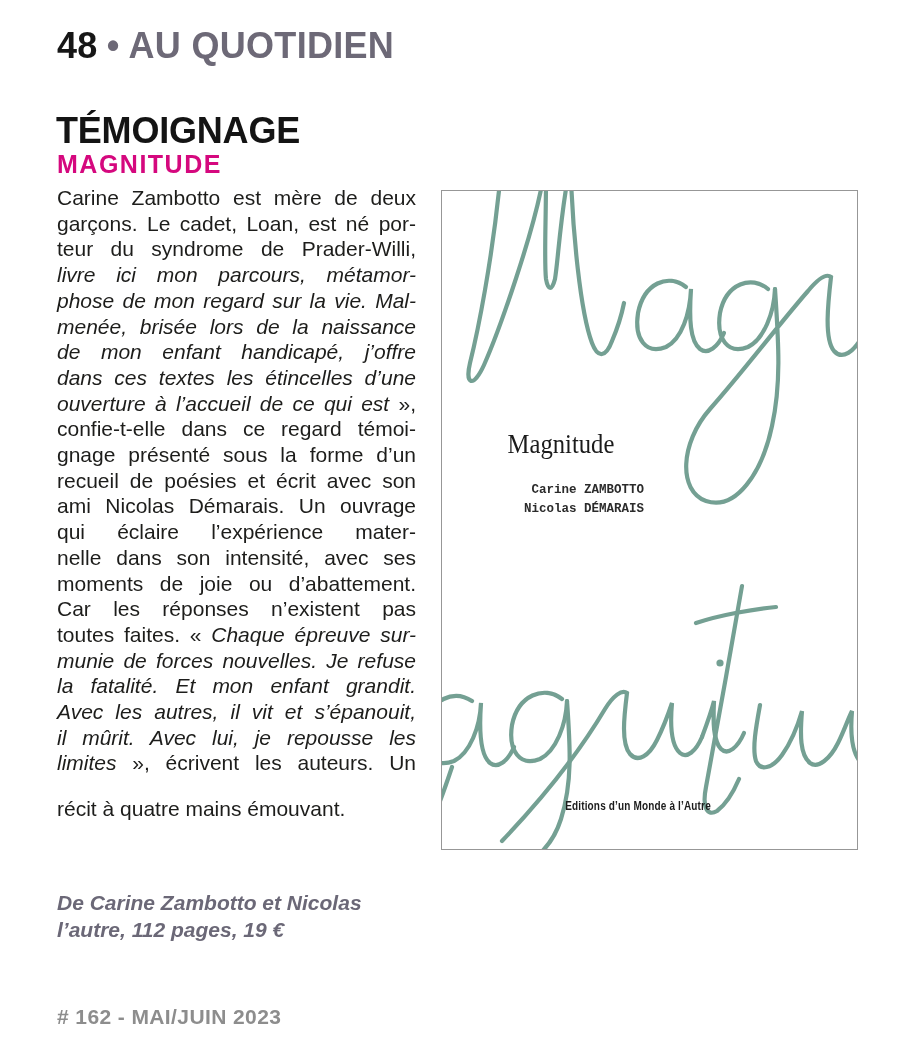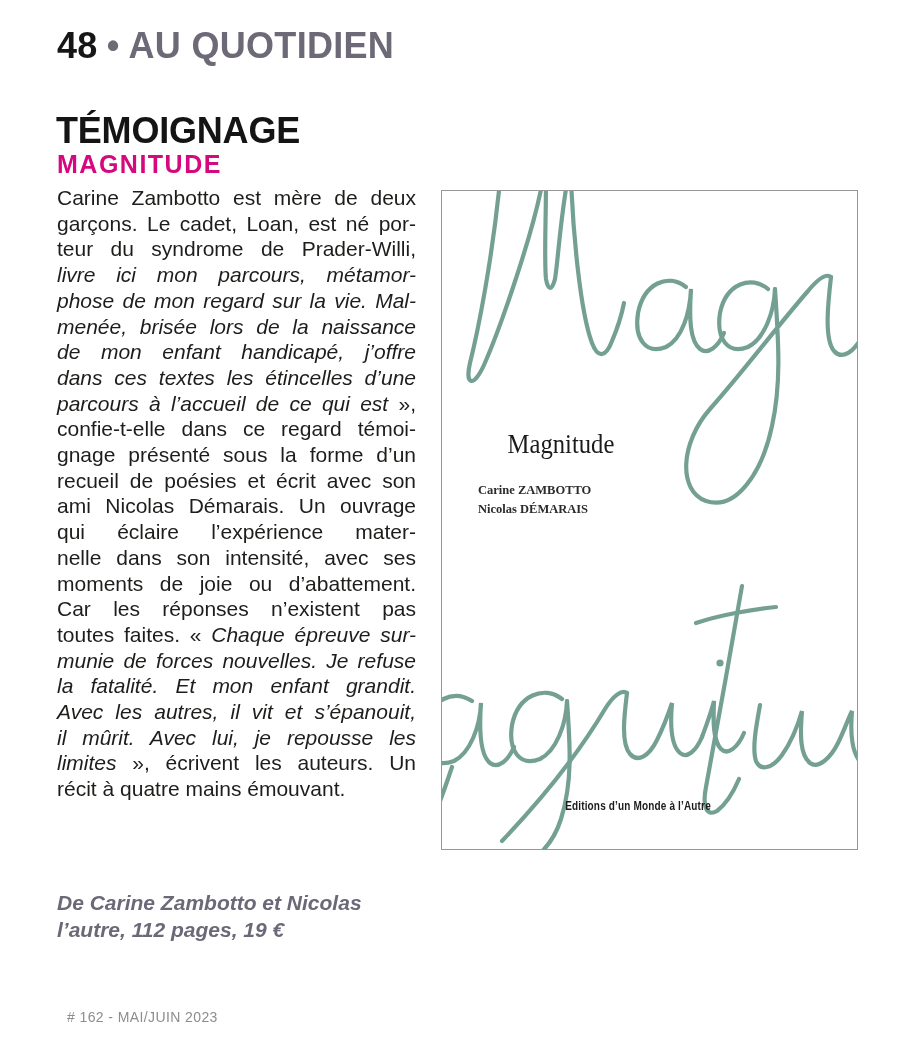--- a/index.html
+++ b/index.html
@@ -92,7 +92,7 @@
       <div class="bline"><span class="it">menée, brisée lors de la naissance</span></div>
       <div class="bline"><span class="it">de mon enfant handicapé, j’offre</span></div>
       <div class="bline"><span class="it">dans ces textes les étincelles d’une</span></div>
-      <div class="bline"><span class="it">parcours à l’accueil de ce qui est</span><span> »,</span></div>
+      <div class="bline"><span class="it">ouverture à l’accueil de ce qui est</span><span> »,</span></div>
       <div class="bline"><span>confie-t-elle dans ce regard témoi-</span></div>
       <div class="bline"><span>gnage présenté sous la forme d’un</span></div>
       <div class="bline"><span>recueil de poésies et écrit avec son</span></div>

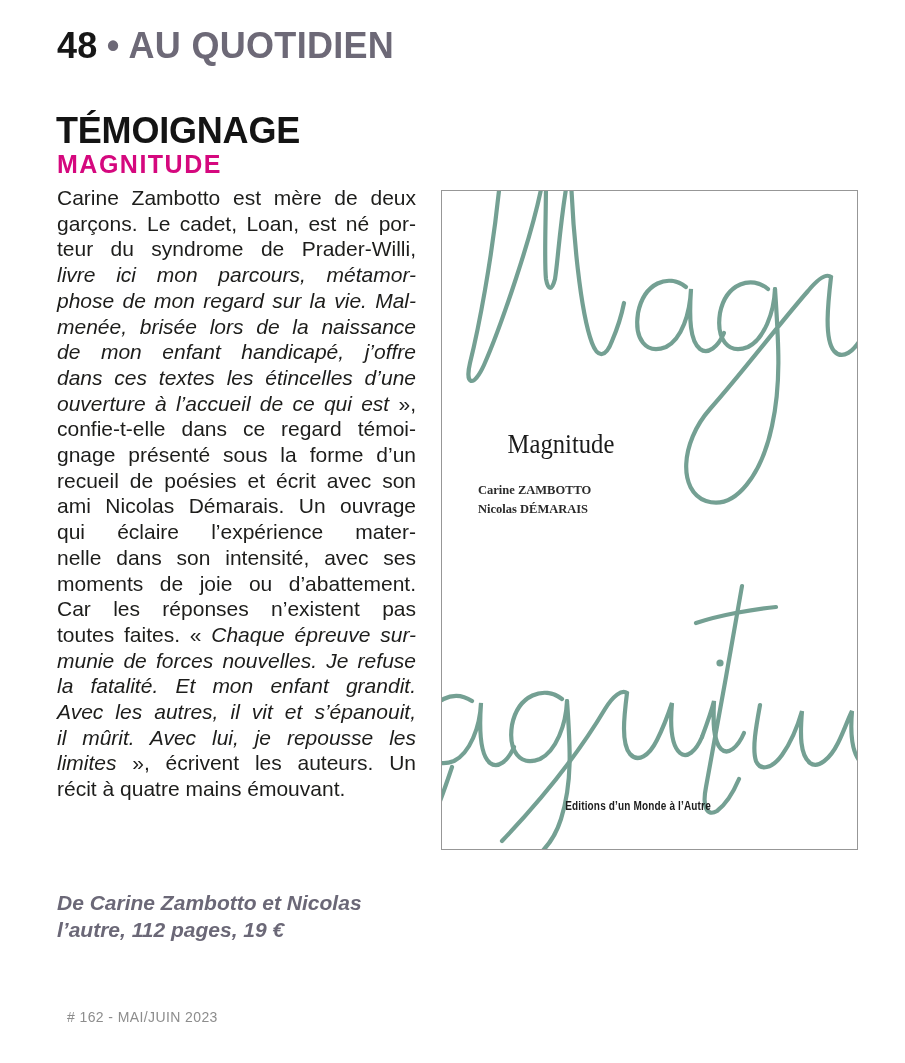--- a/index.html
+++ b/index.html
@@ -60,8 +60,8 @@
     color:#1b1b1b;transform:scaleX(.88);transform-origin:center;
   }
   .book-authors{
-    position:absolute;left:36px;top:290px;width:166px;text-align:left;
-    font-family:Liberation Serif, serif;font-size:12.5px;line-height:18.5px;
+    position:absolute;left:36px;top:290px;width:166px;text-align:right;
+    font-family:Liberation Mono, monospace;font-size:12.5px;line-height:18.5px;
     font-weight:700;color:#2b2b2b;
   }
   .book-publisher{

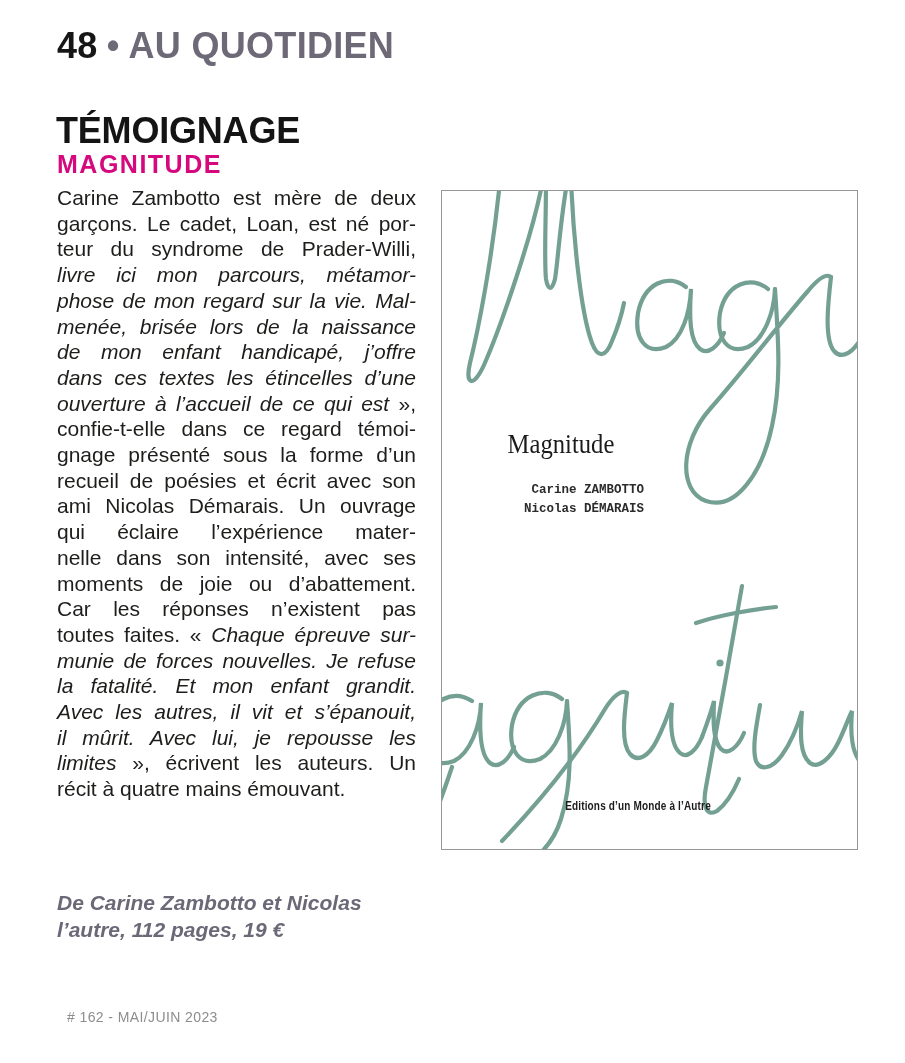--- a/index.html
+++ b/index.html
@@ -37,7 +37,7 @@
     font-size:21px;line-height:25.7px;color:var(--ink);
   }
   .bline{text-align:justify;text-align-last:justify;}
-  .bline.last{text-align-last:left;}
+  .bline.last{text-align-last:left;margin-top:20px;}
   .it{font-style:italic;}
   .credit{
     position:absolute;left:57px;top:889px;font-size:21px;line-height:27px;

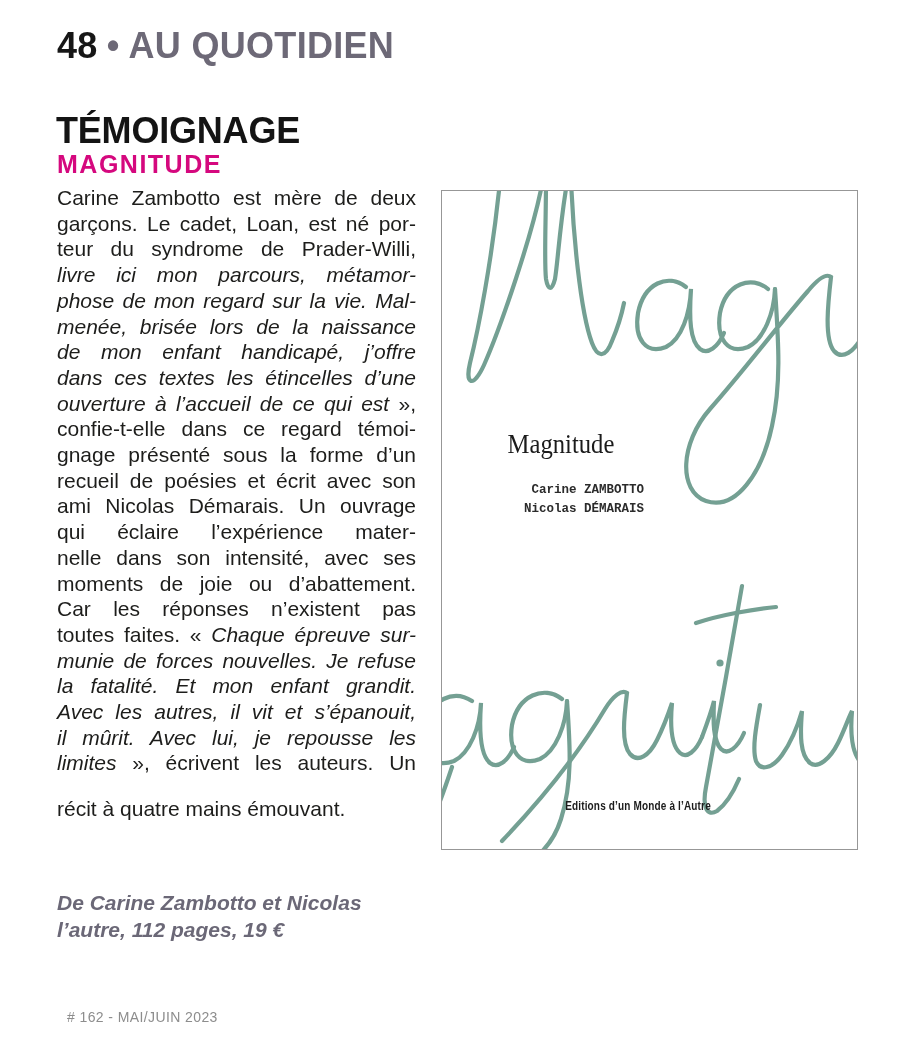--- a/index.html
+++ b/index.html
@@ -44,8 +44,8 @@
     font-style:italic;font-weight:600;color:var(--credit-gray);
   }
   .pfooter{
-    position:absolute;left:67px;top:1005px;font-size:14px;line-height:24px;
-    font-weight:400;color:var(--footer-gray);letter-spacing:.4px;
+    position:absolute;left:57px;top:1005px;font-size:21px;line-height:24px;
+    font-weight:700;color:var(--footer-gray);letter-spacing:.4px;
   }
   .cover{
     position:absolute;left:441px;top:190px;width:417px;height:660px;

